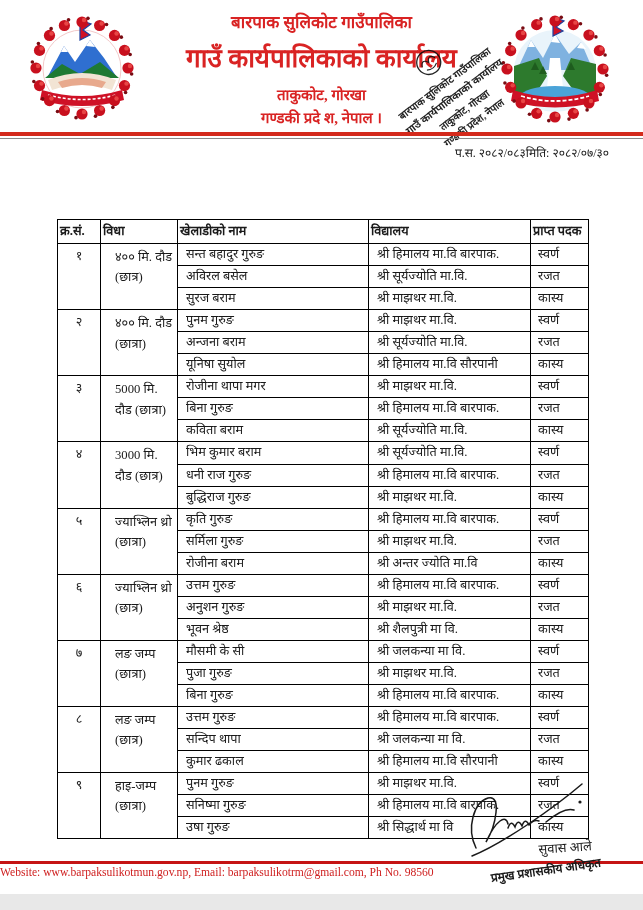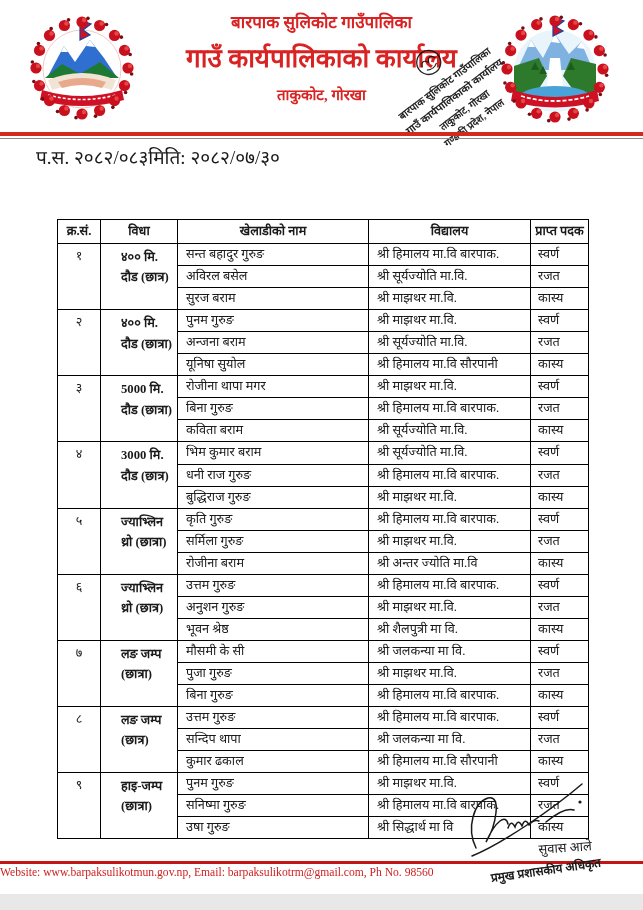--- a/index.html
+++ b/index.html
@@ -196,6 +196,7 @@
     <div class="muni">बारपाक सुलिकोट गाउँपालिका</div>
     <div class="office">गाउँ कार्यपालिकाको कार्यालय</div>
     <div class="addr1">ताकुकोट, गोरखा</div>
+    <div class="addr2">गण्डकी प्रदे श, नेपाल ।</div>
   </div>
 
   <svg class="stamp" viewBox="0 0 156 156">

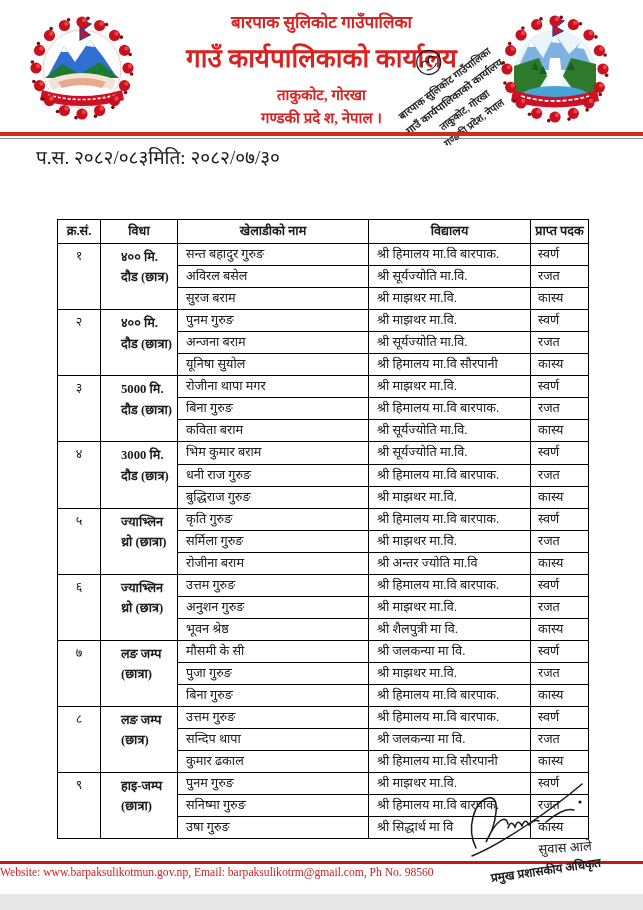--- a/index.html
+++ b/index.html
@@ -26,7 +26,7 @@
   .sep-top{position:absolute;top:132px;left:0;width:643px;height:4px;background:var(--line-red);z-index:6;}
   .sep-top-thin{position:absolute;top:138px;left:0;width:643px;height:1px;background:#8a8a8a;z-index:6;}
   
-  .meta{position:absolute;top:144px;left:36px;right:34px;display:flex;justify-content:flex-start;font-size:19px;}
+  .meta{position:absolute;top:144px;left:36px;right:34px;display:flex;justify-content:flex-end;font-size:12px;}
   
   .intro{position:absolute;top:167px;left:28px;right:28px;text-align:center;font-size:13.6px;line-height:1.75;}
   .intro .b{font-weight:bold;}

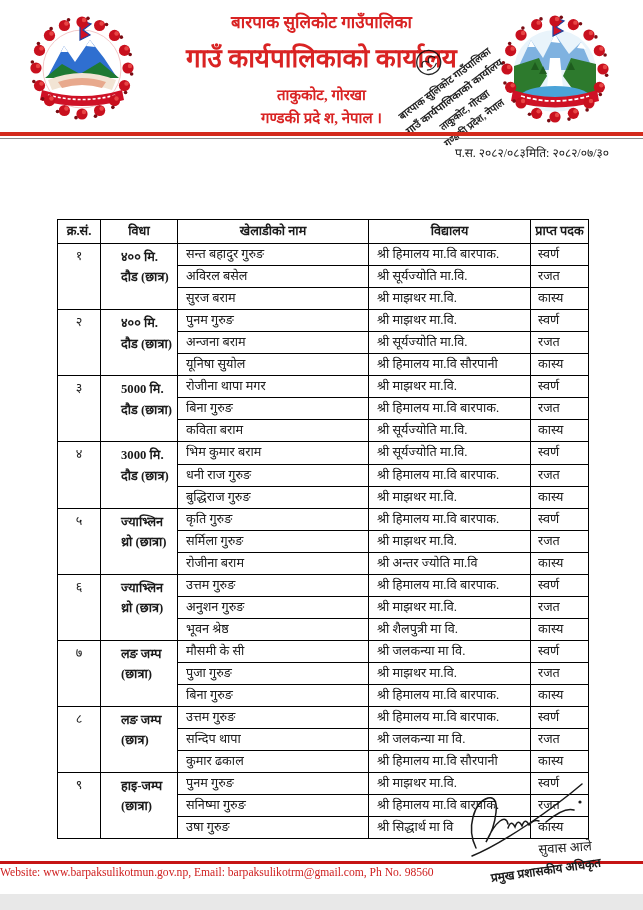--- a/index.html
+++ b/index.html
@@ -36,7 +36,7 @@
            font-size:12.7px;}
   .results th,.results td{border:1px solid #000;padding:1px 6px;line-height:1.5;overflow:hidden;}
   .results{border:1.5px solid #000;}
-  .results th{font-weight:bold;text-align:center;white-space:nowrap;height:24px;padding:2px 2px;}
+  .results th{font-weight:bold;text-align:left;white-space:nowrap;height:24px;padding:2px 2px;}
   .results td{height:20.4px;}
   .results td.sn{text-align:center;vertical-align:top;padding-top:3px;}
   .results td.event{font-weight:bold;vertical-align:top;padding:3px 4px 0 20px;line-height:1.6;}

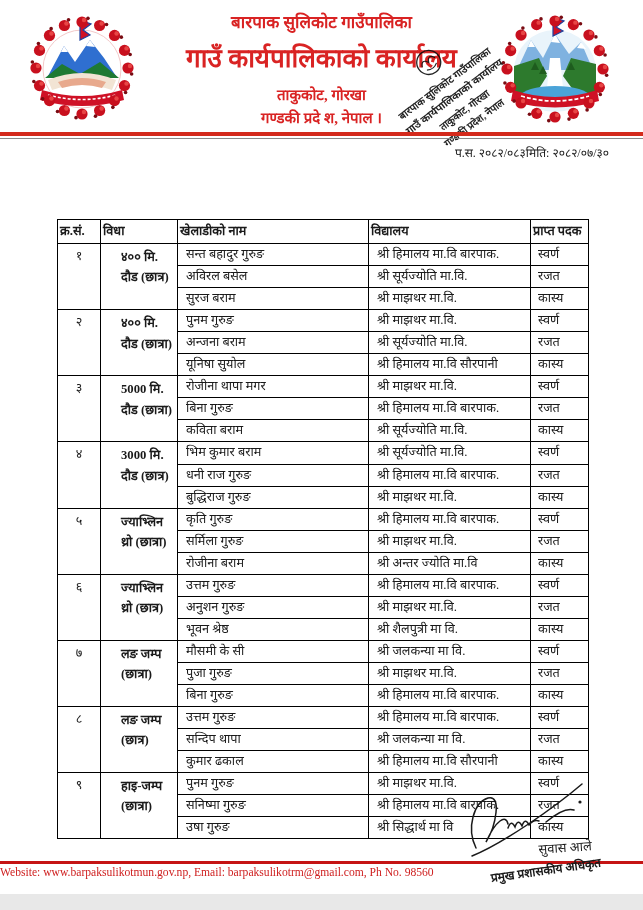--- a/index.html
+++ b/index.html
@@ -39,7 +39,7 @@
   .results th{font-weight:bold;text-align:left;white-space:nowrap;height:24px;padding:2px 2px;}
   .results td{height:20.4px;}
   .results td.sn{text-align:center;vertical-align:top;padding-top:3px;}
-  .results td.event{font-weight:bold;vertical-align:top;padding:3px 4px 0 20px;line-height:1.6;}
+  .results td.event{font-weight:normal;vertical-align:top;padding:3px 4px 0 14px;line-height:1.6;}
   .results td.name,.results td.school{padding-left:8px;}
   .results td.medal{padding-left:7px;margin-top:35px;}
   

